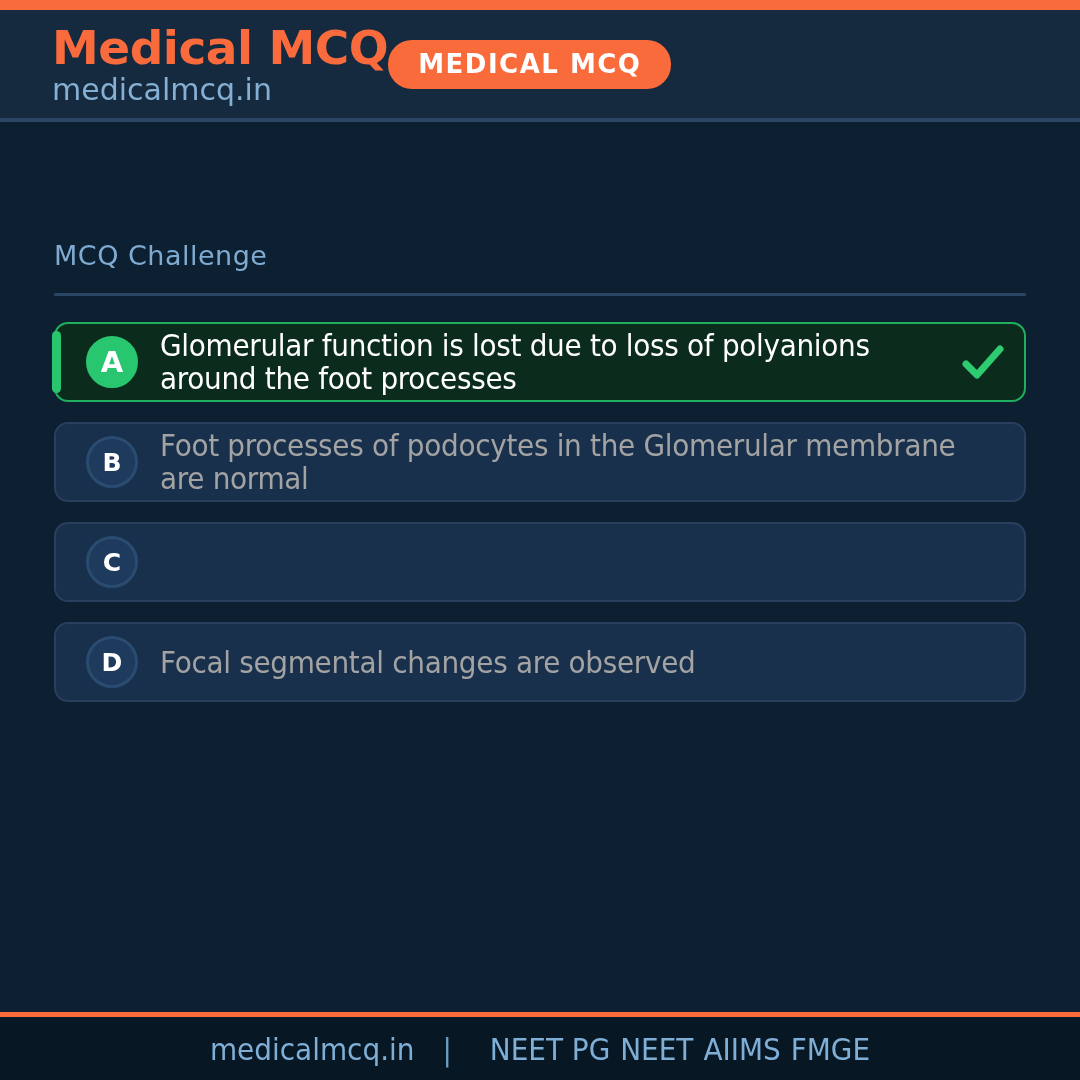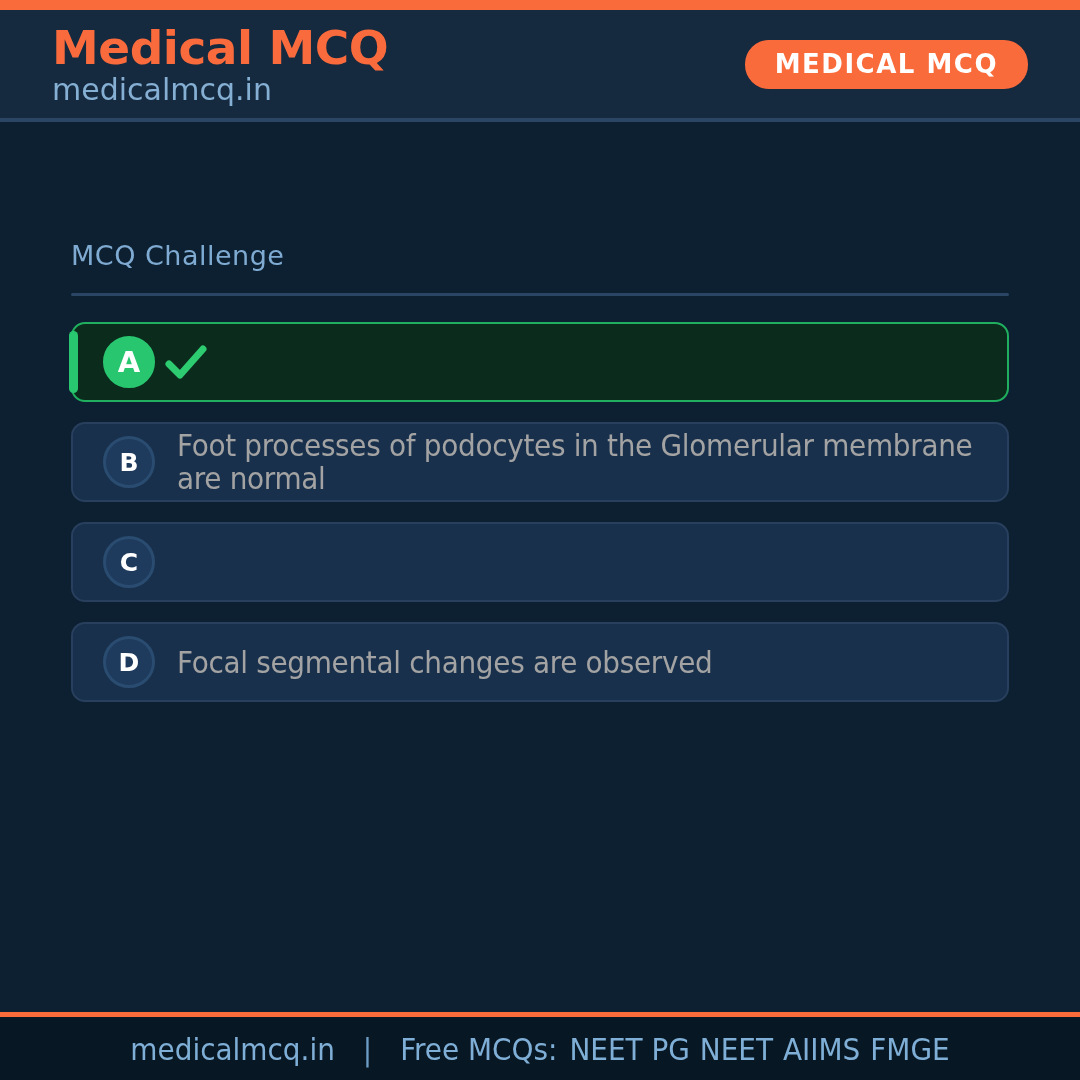--- a/index.html
+++ b/index.html
@@ -20,7 +20,6 @@
     border-bottom: 4px solid #2a4664;
     display: flex;
     align-items: center;
-    justify-content: space-between;
     padding: 0 52px;
   }
   .brand-title {

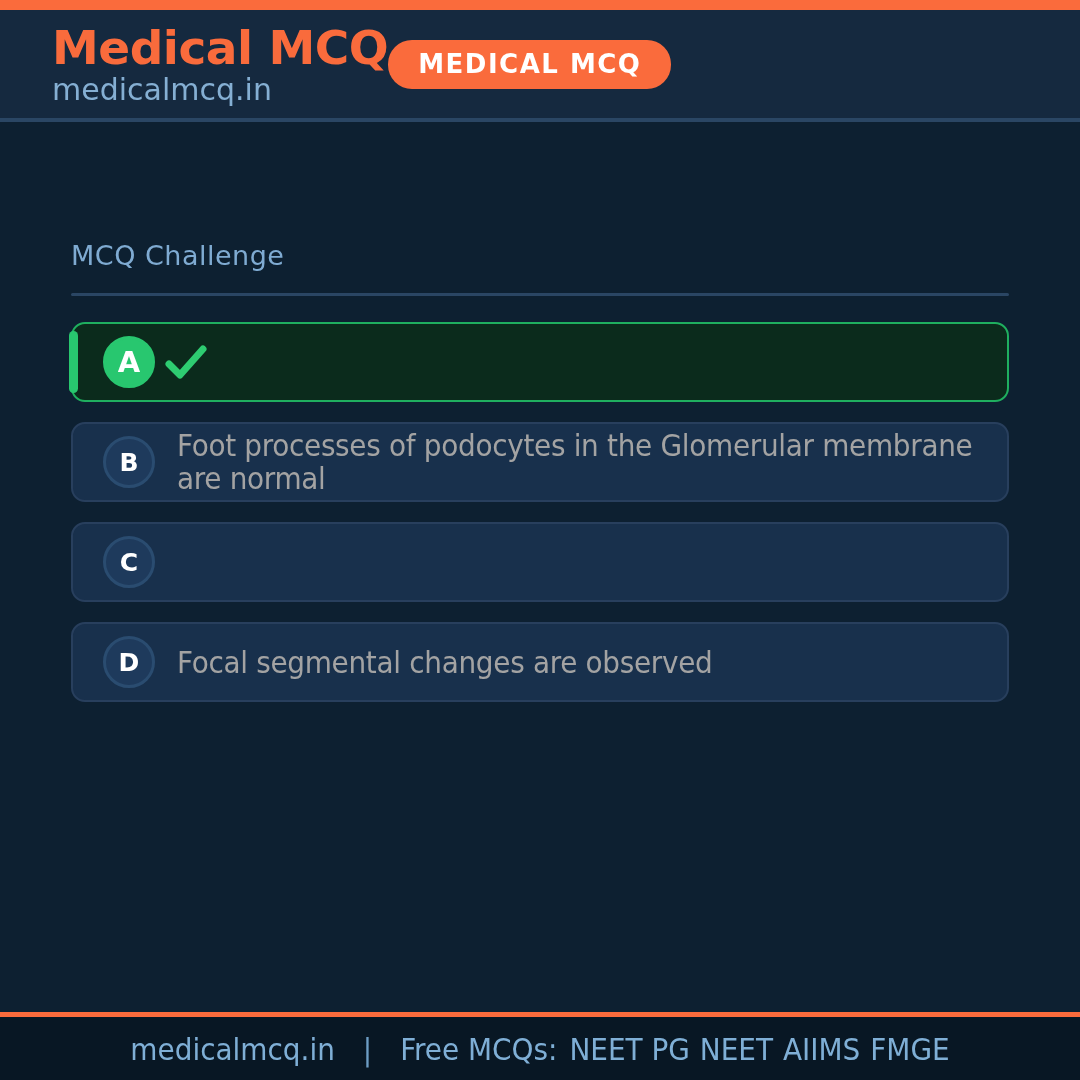--- a/index.html
+++ b/index.html
@@ -47,7 +47,7 @@
   }
 
   
-  .main { padding: 0 71px; }
+  .main { padding: 0 54px; }
   .eyebrow {
     margin-top: 118px;
     font-size: 27px;

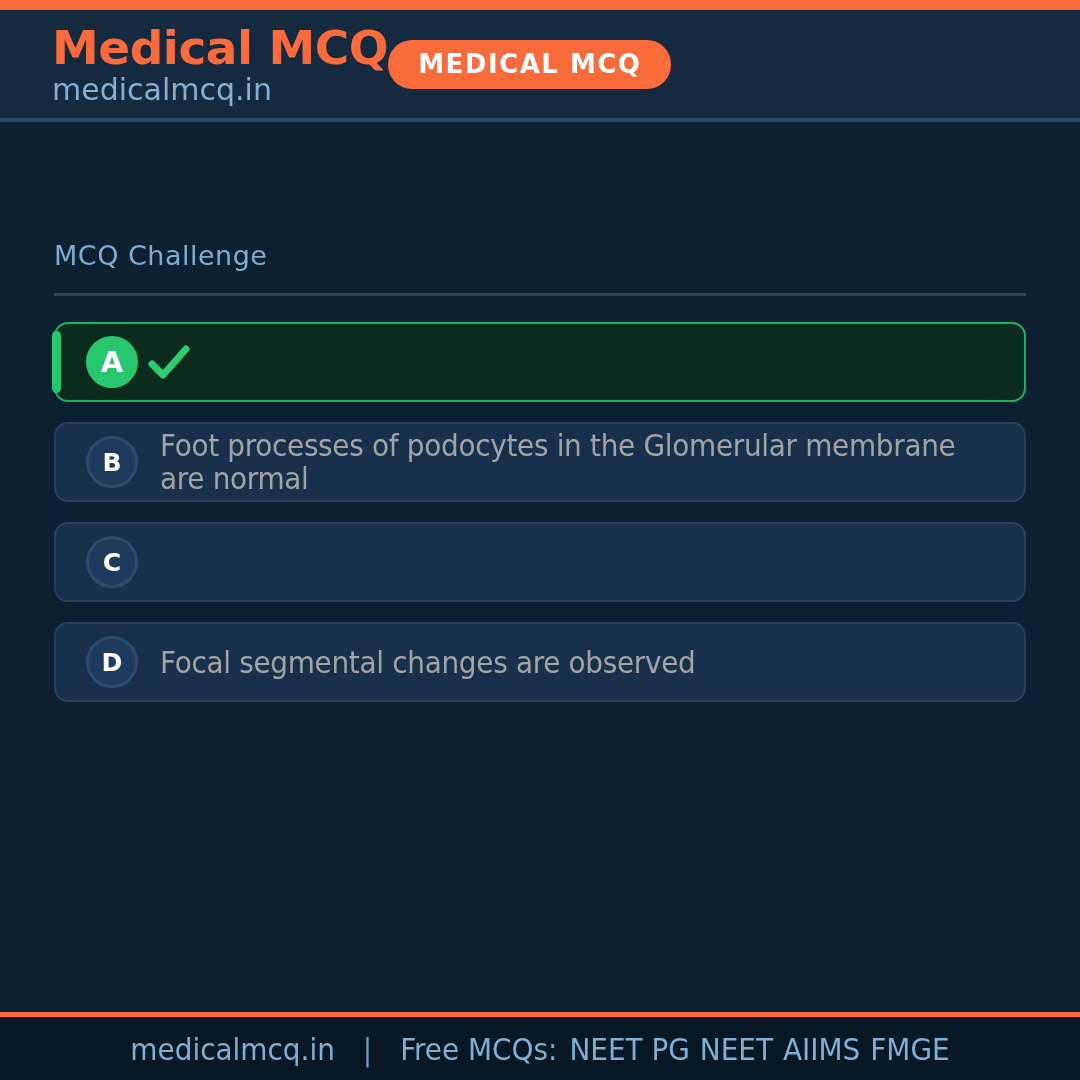--- a/index.html
+++ b/index.html
@@ -174,6 +174,7 @@
   <div class="options">
     <div class="option correct">
       <div class="option-badge">A</div>
+      <div class="option-text">Glomerular function is lost due to loss of polyanions around the foot processes</div>
       <svg class="check-icon" width="42" height="36" viewBox="0 0 42 36">
         <polyline points="4,20 15,31 38,5" fill="none" stroke="#2ecc71" stroke-width="7" stroke-linecap="round" stroke-linejoin="round"></polyline>
       </svg>

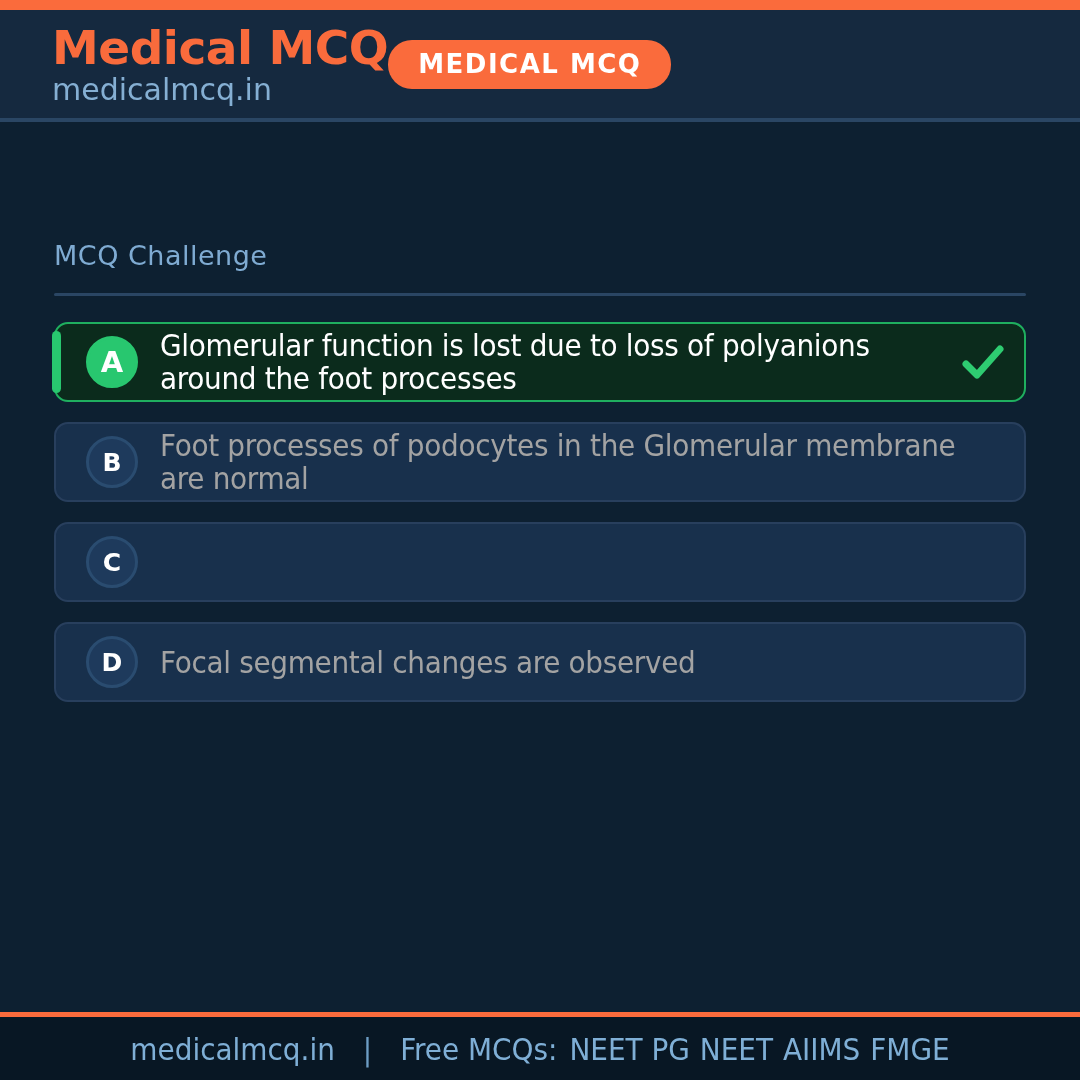--- a/index.html
+++ b/index.html
@@ -204,7 +204,6 @@
   <div class="footer-bar">
     <span>medicalmcq.in</span>
     <span class="sep">|</span>
-    <span class="tagline-label">Free MCQs:</span>
     <span class="exam">NEET PG</span>
     <span class="exam">NEET</span>
     <span class="exam">AIIMS</span>

